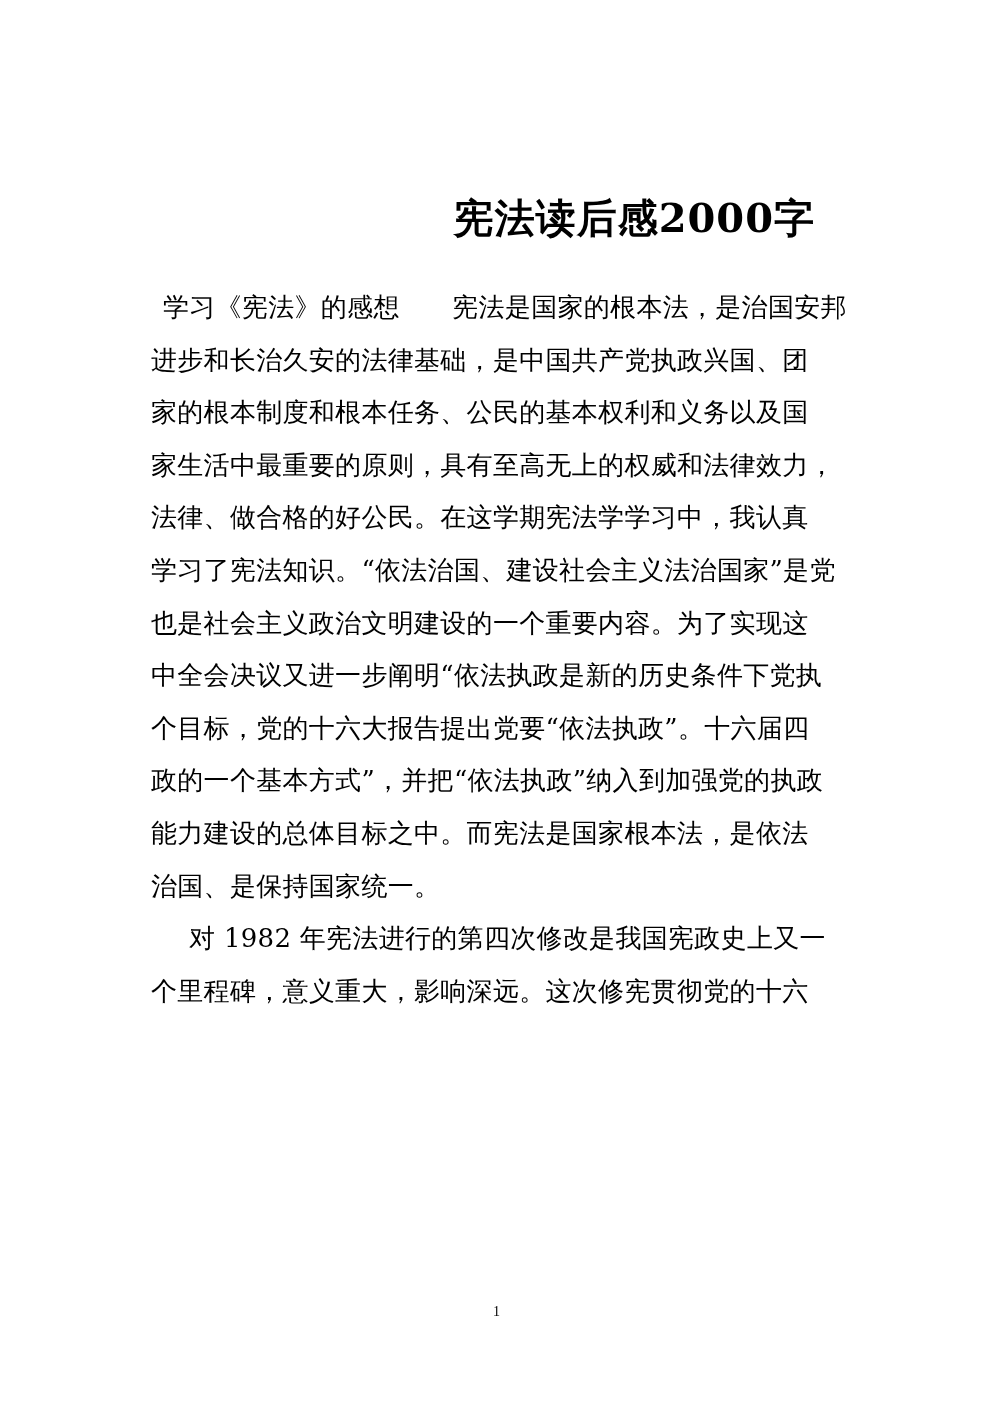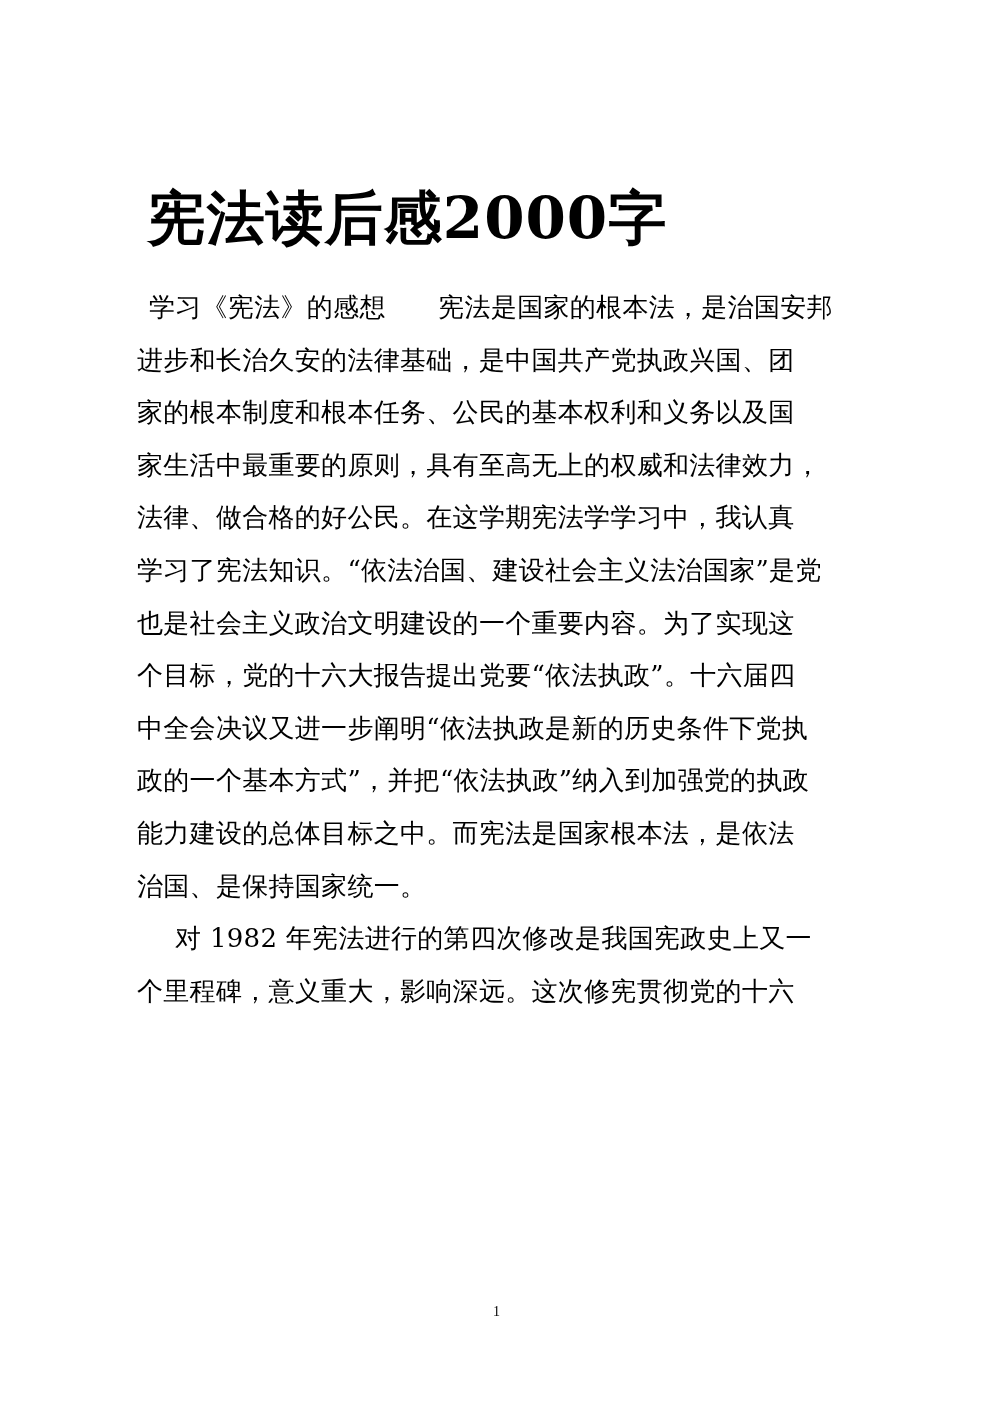--- a/index.html
+++ b/index.html
@@ -28,8 +28,8 @@
       left: 0;
       top: 178px;
       width: 815px;
-      text-align: center;
-      font-size: 58px;
+      text-align: right;
+      font-size: 40px;
       line-height: 80px;
       font-weight: bold;
       letter-spacing: 1px;

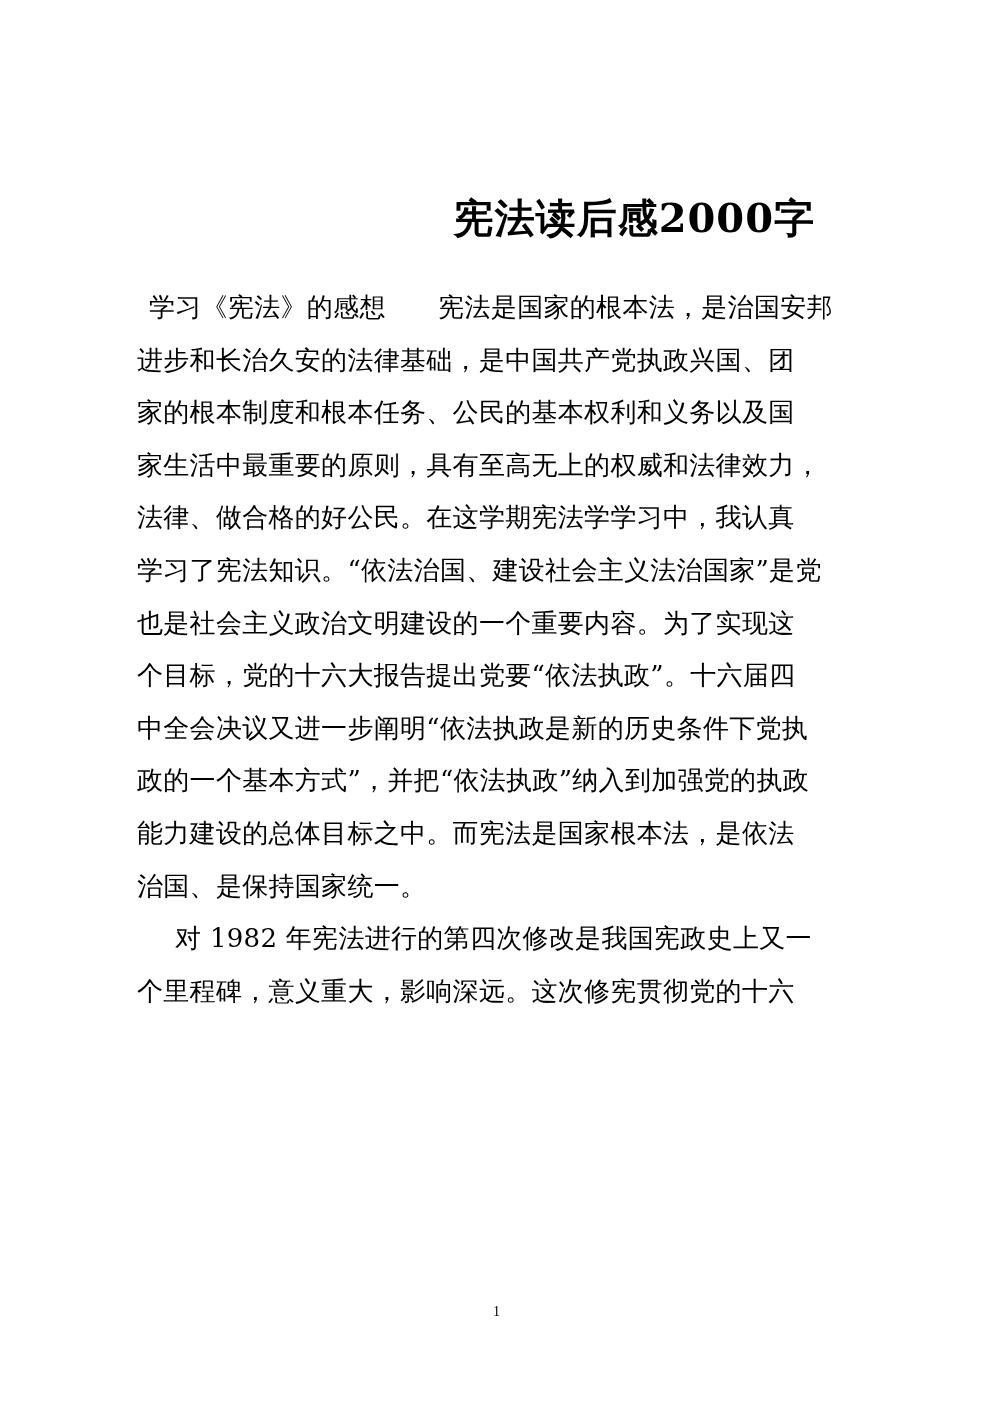--- a/index.html
+++ b/index.html
@@ -37,7 +37,7 @@
     }
     .body-text {
       position: absolute;
-      left: 137px;
+      left: 151px;
       top: 285px;
       width: 700px;
     }

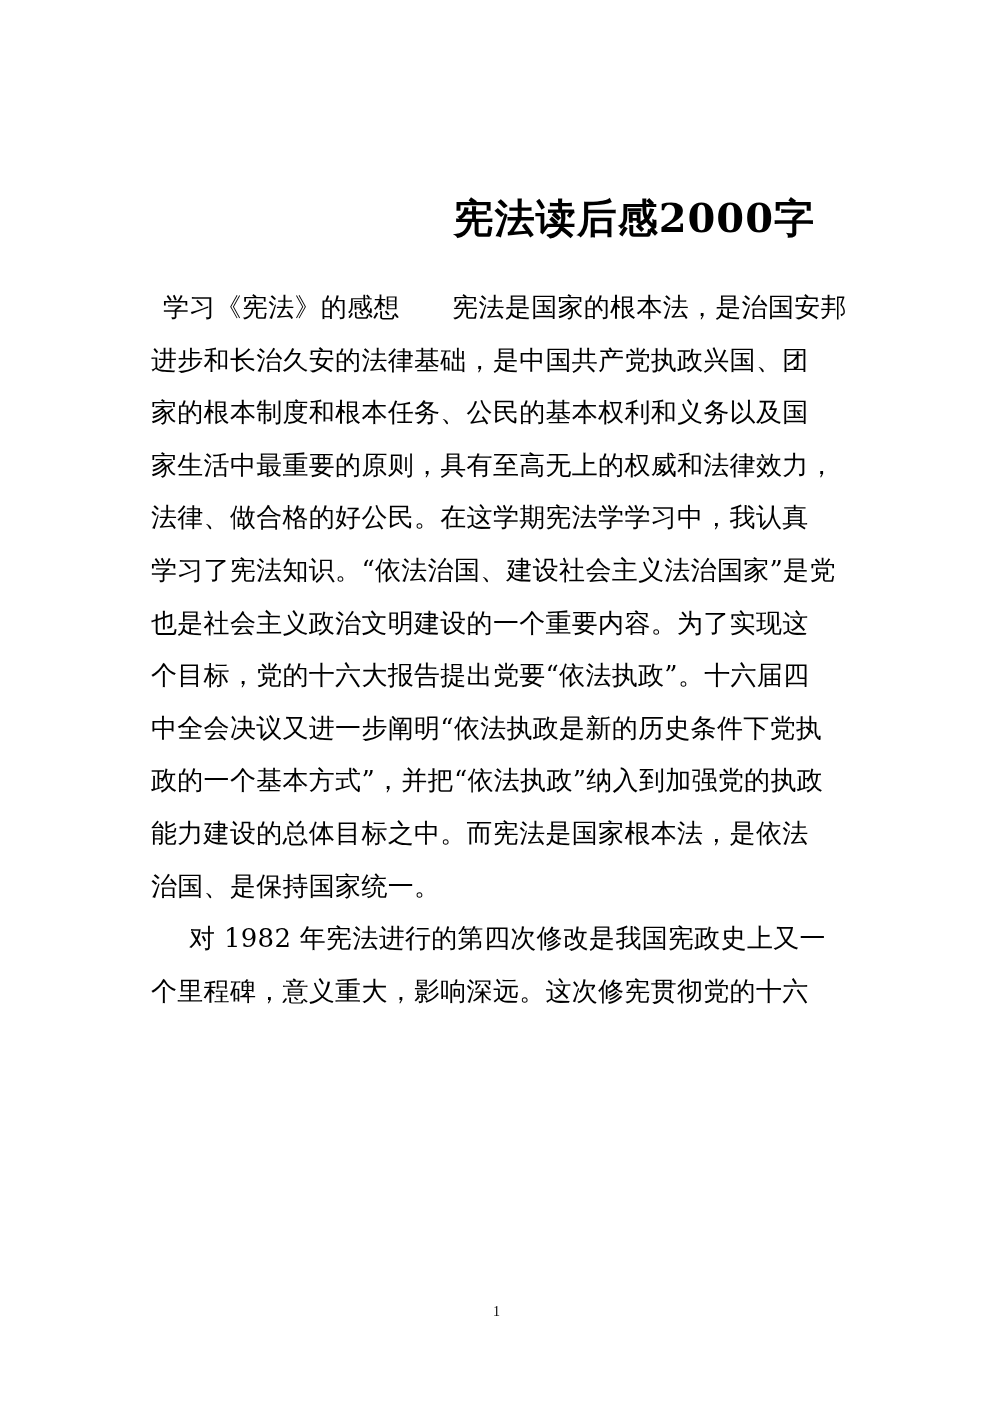--- a/index.html
+++ b/index.html
@@ -77,8 +77,8 @@
     <div class="line">法律、做合格的好公民。在这学期宪法学学习中，我认真</div>
     <div class="line">学习了宪法知识。“依法治国、建设社会主义法治国家”是党</div>
     <div class="line">也是社会主义政治文明建设的一个重要内容。为了实现这</div>
+    <div class="line">中全会决议又进一步阐明“依法执政是新的历史条件下党执</div>
     <div class="line">个目标，党的十六大报告提出党要“依法执政”。十六届四</div>
-    <div class="line">中全会决议又进一步阐明“依法执政是新的历史条件下党执</div>
     <div class="line">政的一个基本方式”，并把“依法执政”纳入到加强党的执政</div>
     <div class="line">能力建设的总体目标之中。而宪法是国家根本法，是依法</div>
     <div class="line">治国、是保持国家统一。</div>

